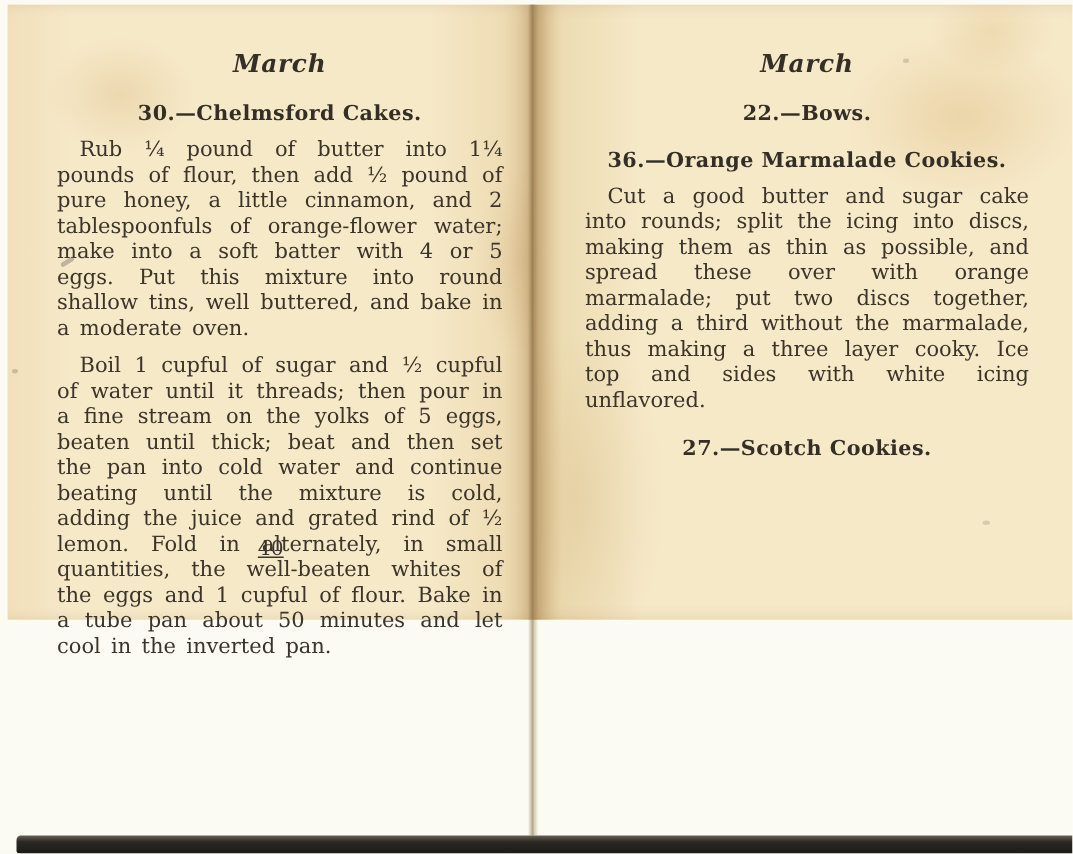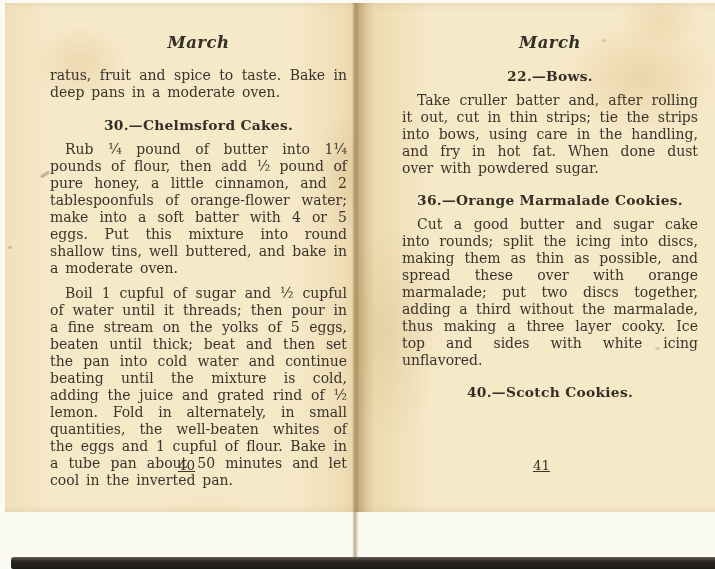--- a/index.html
+++ b/index.html
@@ -15,9 +15,8 @@
   }
   
   .page{
-    position:absolute;top:3px;height:509px;
+    position:absolute;top:3px;height:410px;
     color:#3a342b;
-    padding-left:12px;
   }
   .page-left{
     left:5px;width:351px;

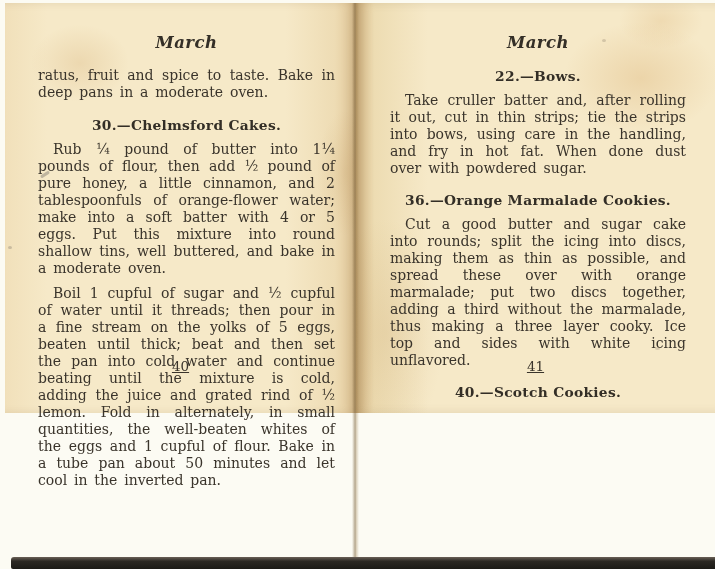--- a/index.html
+++ b/index.html
@@ -97,7 +97,6 @@
     <div class="text-block">
       <div class="running-head">March</div>
 
-      <p class="para cont">ratus, fruit and spice to taste. Bake in deep pans in a moderate oven.</p>
 
       <h3 class="recipe-heading h-first">30.—Chelmsford Cakes.</h3>
       <p class="para indent">Rub ¼ pound of butter into 1¼ pounds of flour, then add ½ pound of pure honey, a little cinnamon, and 2 tablespoonfuls of orange-flower water; make into a soft batter with 4 or 5 eggs. Put this mixture into round shallow tins, well buttered, and bake in a moderate oven.</p>

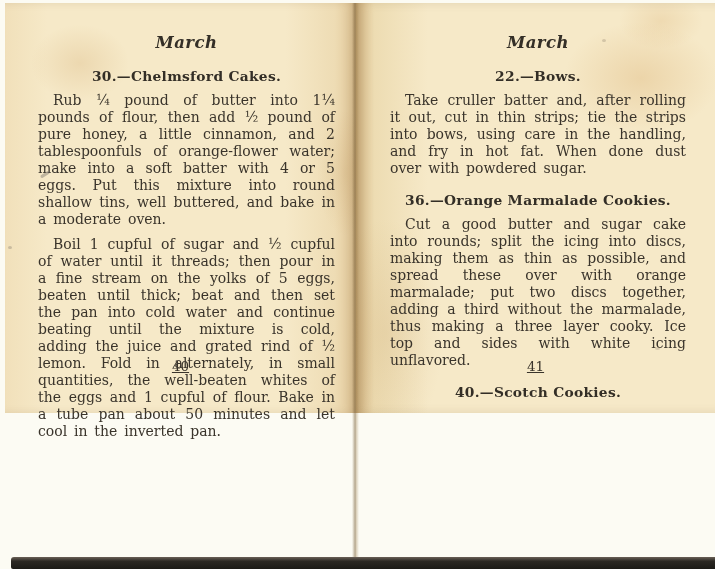--- a/index.html
+++ b/index.html
@@ -113,7 +113,6 @@
       <div class="running-head">March</div>
 
       <h3 class="recipe-heading h-first">22.—Bows.</h3>
-      <p class="para indent">Take cruller batter and, after rolling it out, cut in thin strips; tie the strips into bows, using care in the handling, and fry in hot fat. When done dust over with powdered sugar.</p>
 
       <h3 class="recipe-heading">36.—Orange Marmalade Cookies.</h3>
       <p class="para indent">Cut a good butter and sugar cake into rounds; split the icing into discs, making them as thin as possible, and spread these over with orange marmalade; put two discs together, adding a third without the marmalade, thus making a three layer cooky. Ice top and sides with white icing unflavored.</p>

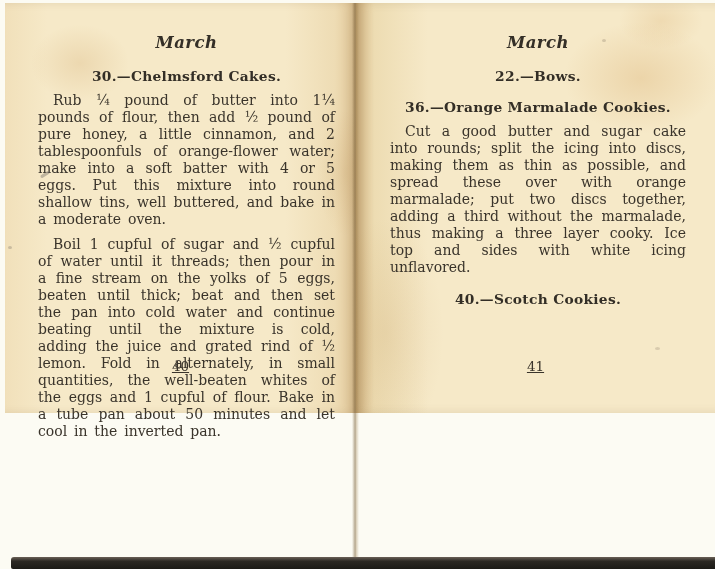--- a/index.html
+++ b/index.html
@@ -117,7 +117,7 @@
       <h3 class="recipe-heading">36.—Orange Marmalade Cookies.</h3>
       <p class="para indent">Cut a good butter and sugar cake into rounds; split the icing into discs, making them as thin as possible, and spread these over with orange marmalade; put two discs together, adding a third without the marmalade, thus making a three layer cooky. Ice top and sides with white icing unflavored.</p>
 
-      <h3 class="recipe-heading">40.—Scotch Cookies.</h3>
+      <h3 class="recipe-heading">27.—Scotch Cookies.</h3>
     </div>
     <div class="page-number">41</div>
     <div class="speck2"></div>

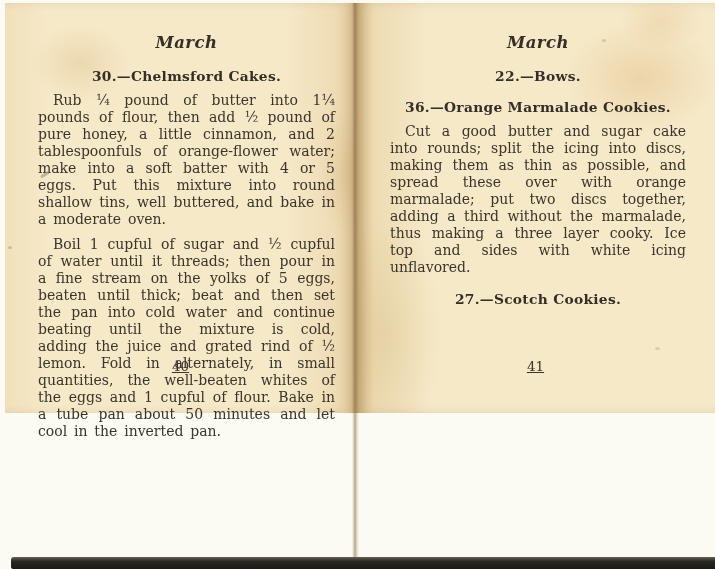--- a/index.html
+++ b/index.html
@@ -119,7 +119,6 @@
 
       <h3 class="recipe-heading">27.—Scotch Cookies.</h3>
     </div>
-    <div class="page-number">41</div>
     <div class="speck2"></div>
     <div class="speck3"></div>
   </div>

